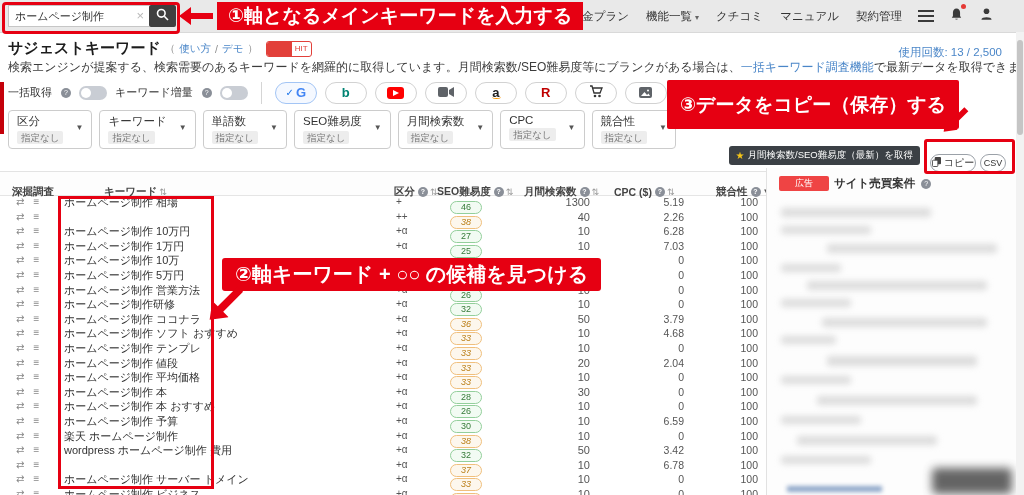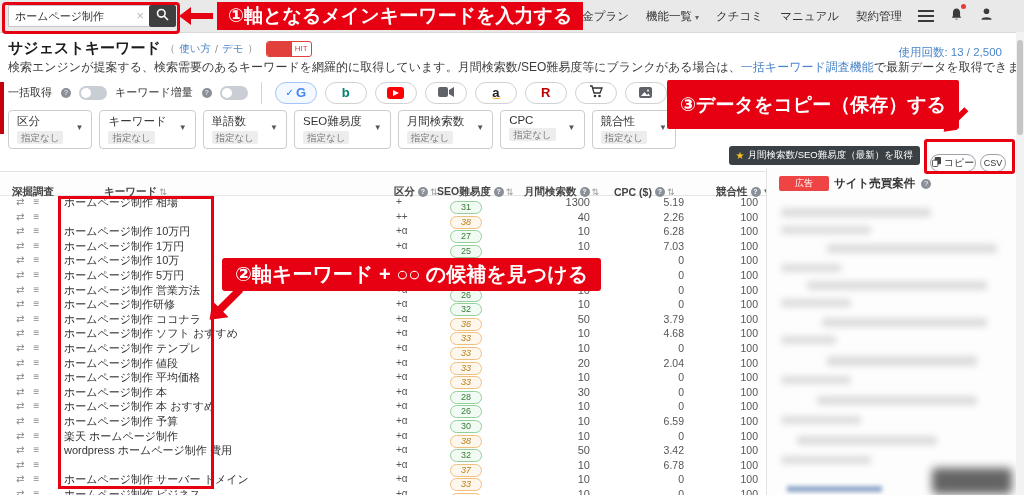--- a/index.html
+++ b/index.html
@@ -354,7 +354,7 @@
         </div>
         <div class="c-kw">ホームページ制作 相場</div>
         <div class="c-kubun">+</div>
-        <div class="c-seo"><span class="badge g">31</span></div>
+        <div class="c-seo"><span class="badge g">46</span></div>
         <div class="c-vol">1300</div>
         <div class="c-cpc">5.19</div>
         <div class="c-comp">100</div>

